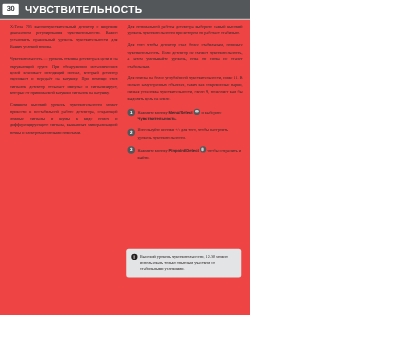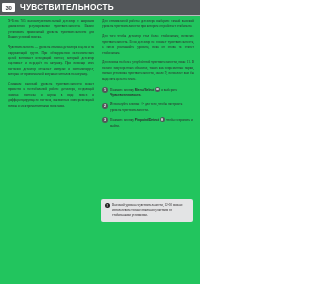--- a/index.html
+++ b/index.html
@@ -11,7 +11,7 @@
     overflow:hidden;
     position:relative;
   }
-  .page{position:relative;width:200px;height:284px;background:#22c55e;}
+  .page{position:relative;width:200px;height:252px;background:#ef4444;}
 
   
   .header{

